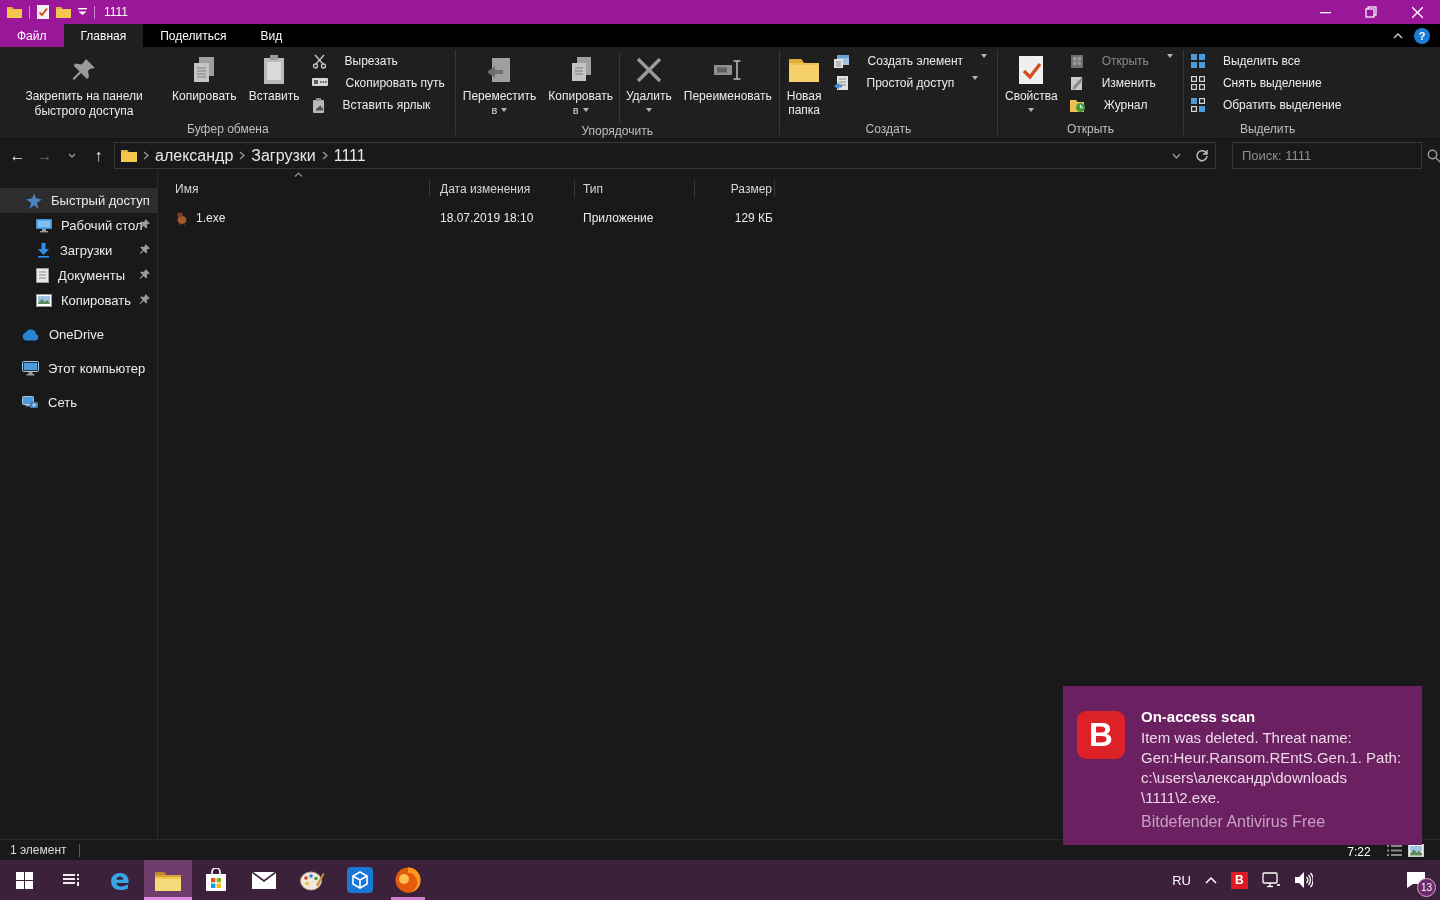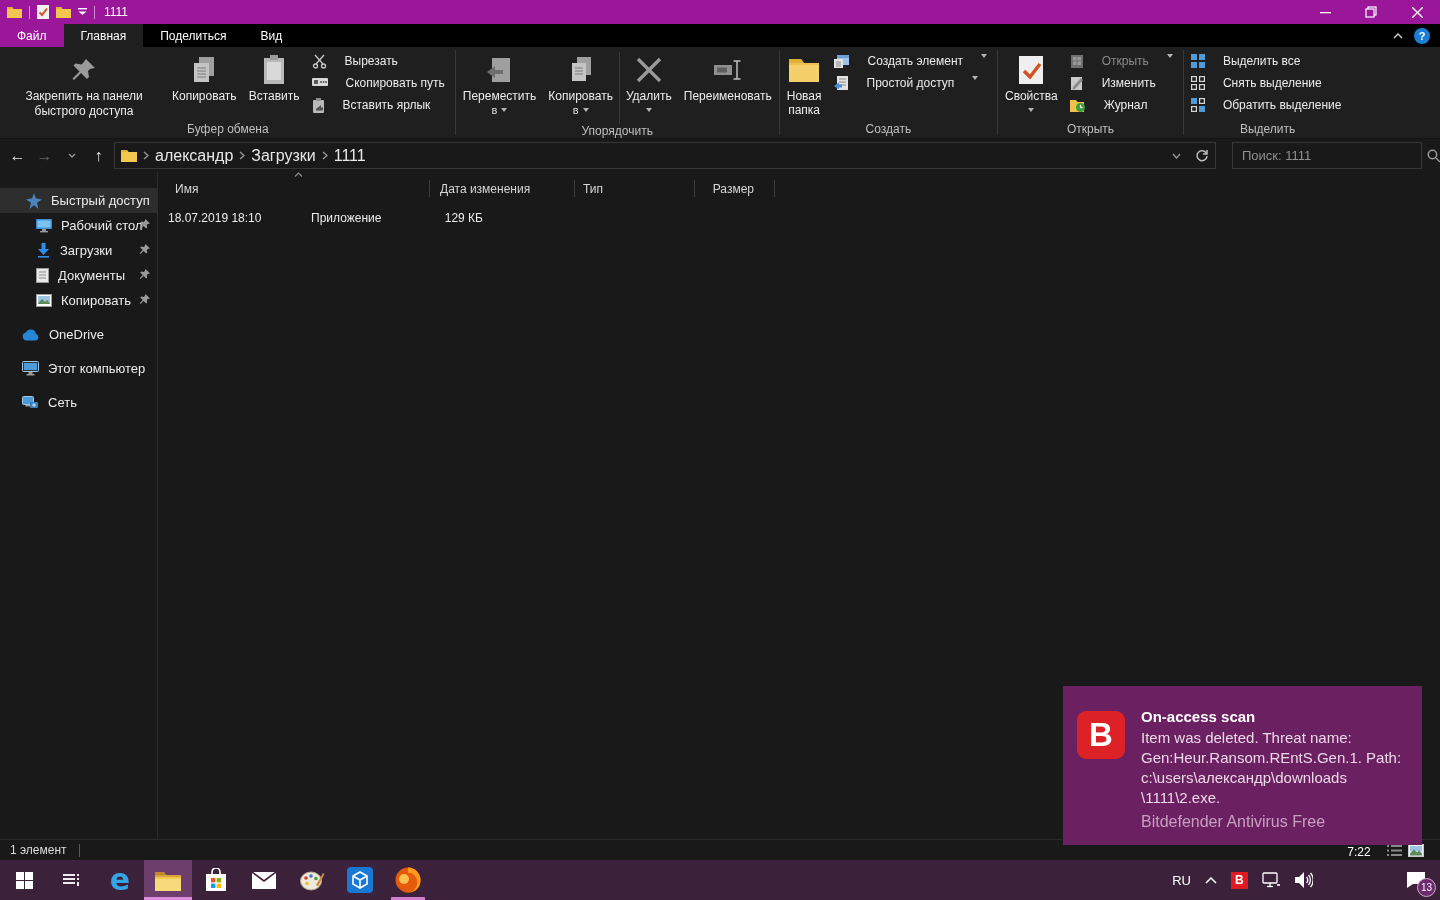--- a/index.html
+++ b/index.html
@@ -70,7 +70,7 @@
   .c-name { width:272px; padding-left:17px; }
   .c-date { width:145px; padding-left:10px; }
   .c-type { width:120px; padding-left:8px; }
-  .c-size { width:80px; justify-content:flex-end; padding-right:20px; }
+  .c-size { width:80px; justify-content:flex-end; padding-right:2px; }
   .sortcaret { position:absolute; top:-5px; left:136px; }
   .filerow { display:flex; height:22px; align-items:center; font-size:12px; color:#ececec; margin-top:7px; }
   .fc { display:flex; align-items:center; height:100%; }

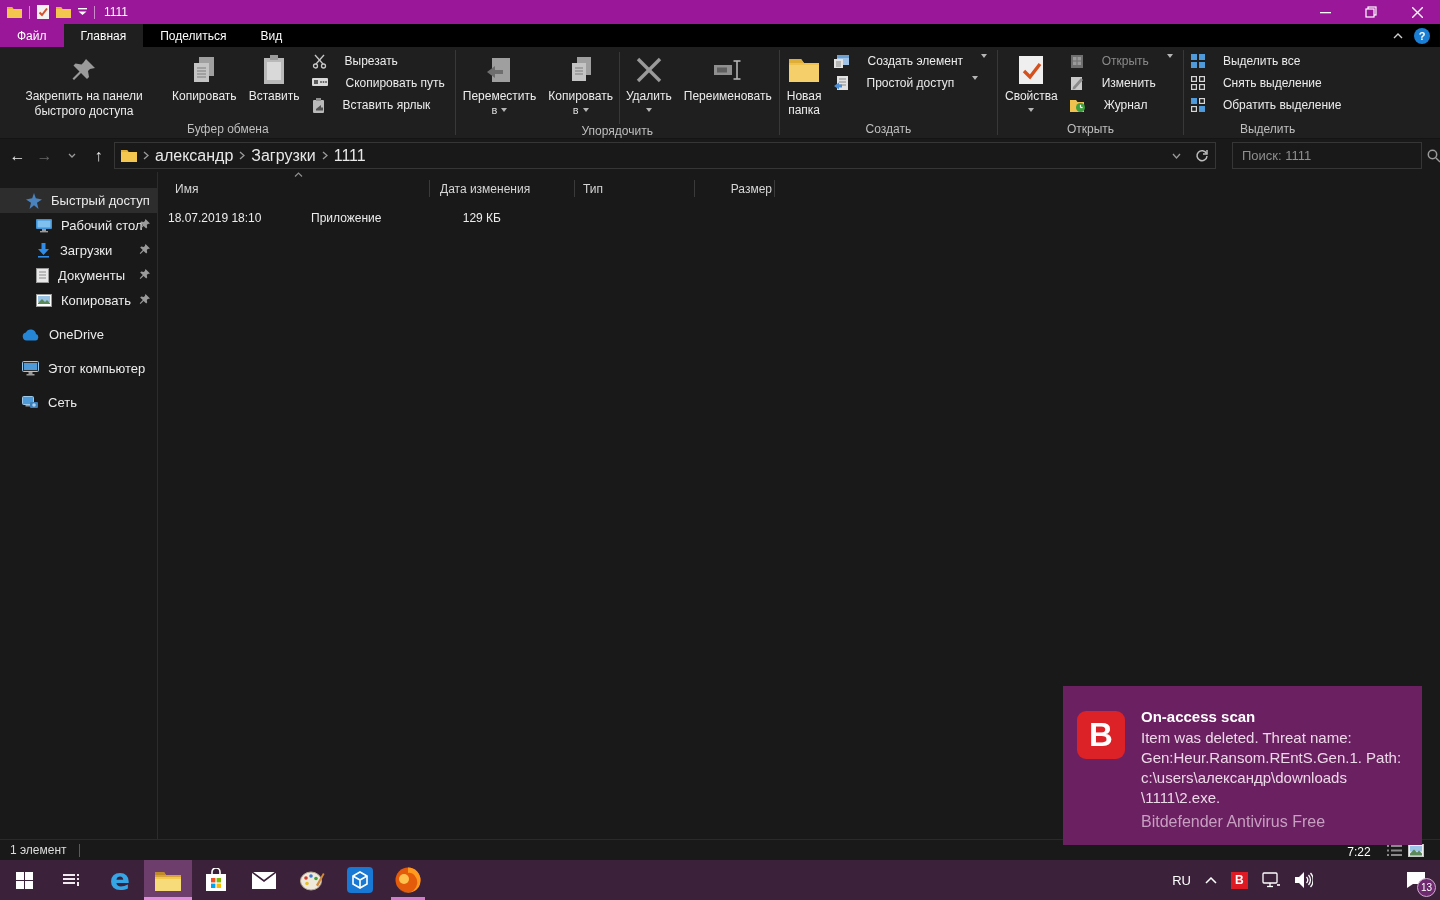--- a/index.html
+++ b/index.html
@@ -650,6 +650,19 @@
       <span class="hc c-size">Размер</span>
     </div>
     <div class="filerow">
+      <span class="fc c-name fname">
+        <span>
+          <svg width="14" height="14" viewBox="0 0 14 14">
+              <ellipse cx="7" cy="9" rx="4.5" ry="4" fill="#a05a2c"></ellipse>
+              <circle cx="5" cy="4" r="2.6" fill="#8a4a22"></circle>
+              <circle cx="4.3" cy="3.4" r="0.7" fill="#2a1a0a"></circle>
+              <path d="M7 1.5l1.5 2-2.5.5z" fill="#5a3416"></path>
+              <rect x="4" y="12" width="1.5" height="2" fill="#6a3a1a"></rect>
+              <rect x="8.5" y="12" width="1.5" height="2" fill="#6a3a1a"></rect>
+            </svg>
+        </span>
+        <span>1.exe</span>
+      </span>
       <span class="fc c-date">18.07.2019 18:10</span>
       <span class="fc c-type">Приложение</span>
       <span class="fc c-size">129 КБ</span>

